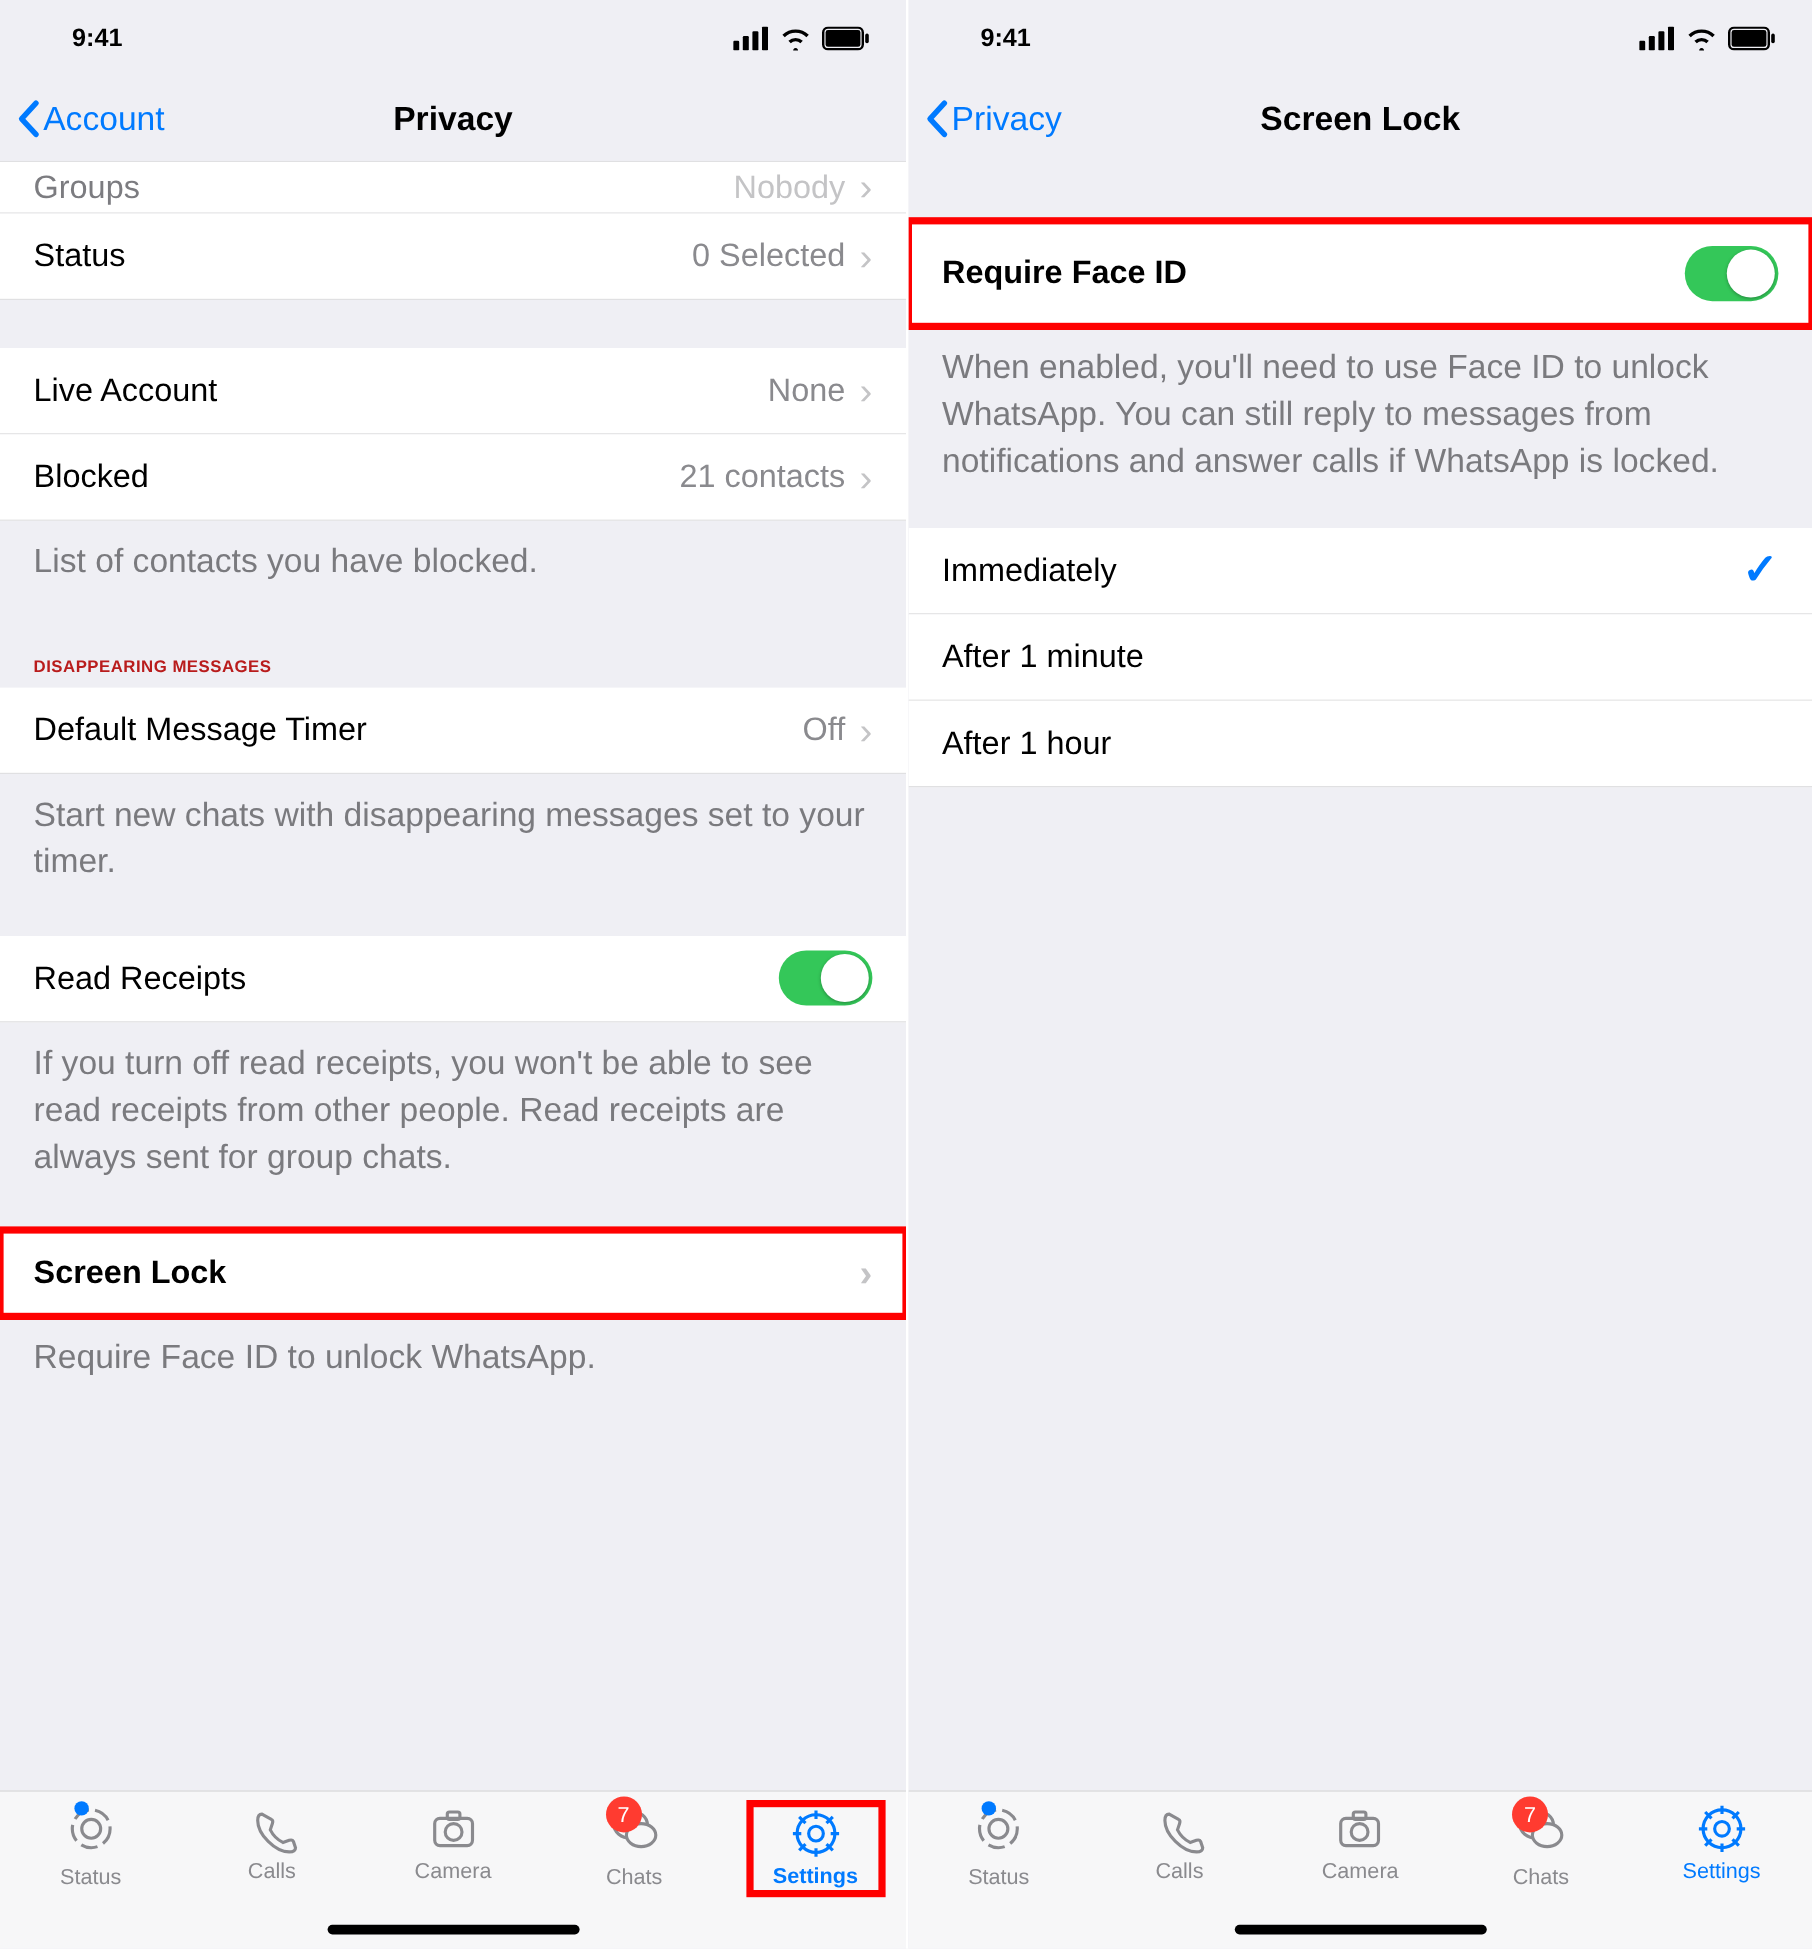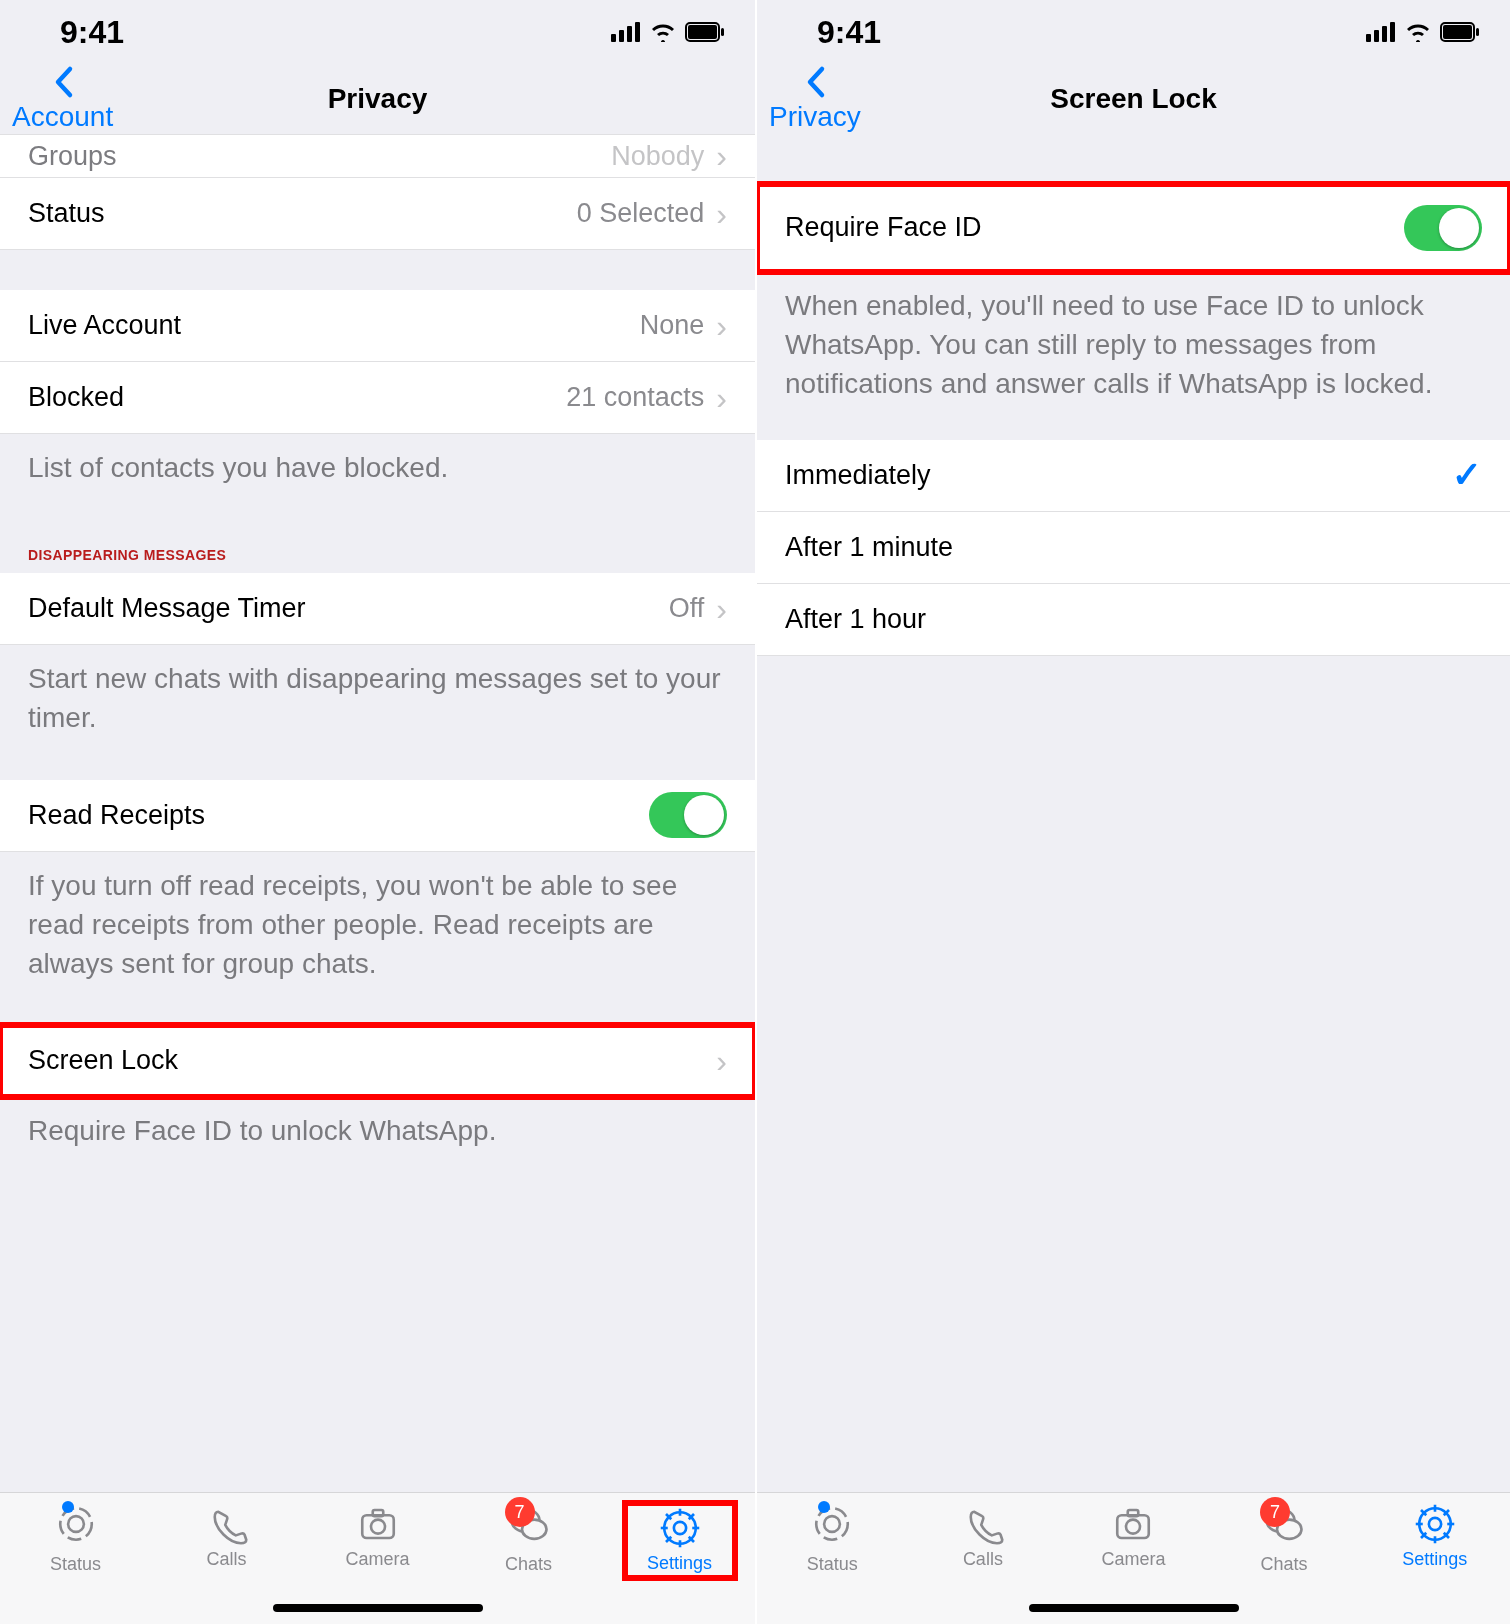--- a/index.html
+++ b/index.html
@@ -28,7 +28,7 @@
     align-items: center;
     justify-content: space-between;
     padding: 0 30px 0 60px;
-    font-size: 32px;
+    font-size: 21px;
     font-weight: 600;
   }
   .status-icons { display:flex; align-items:center; gap:8px; }

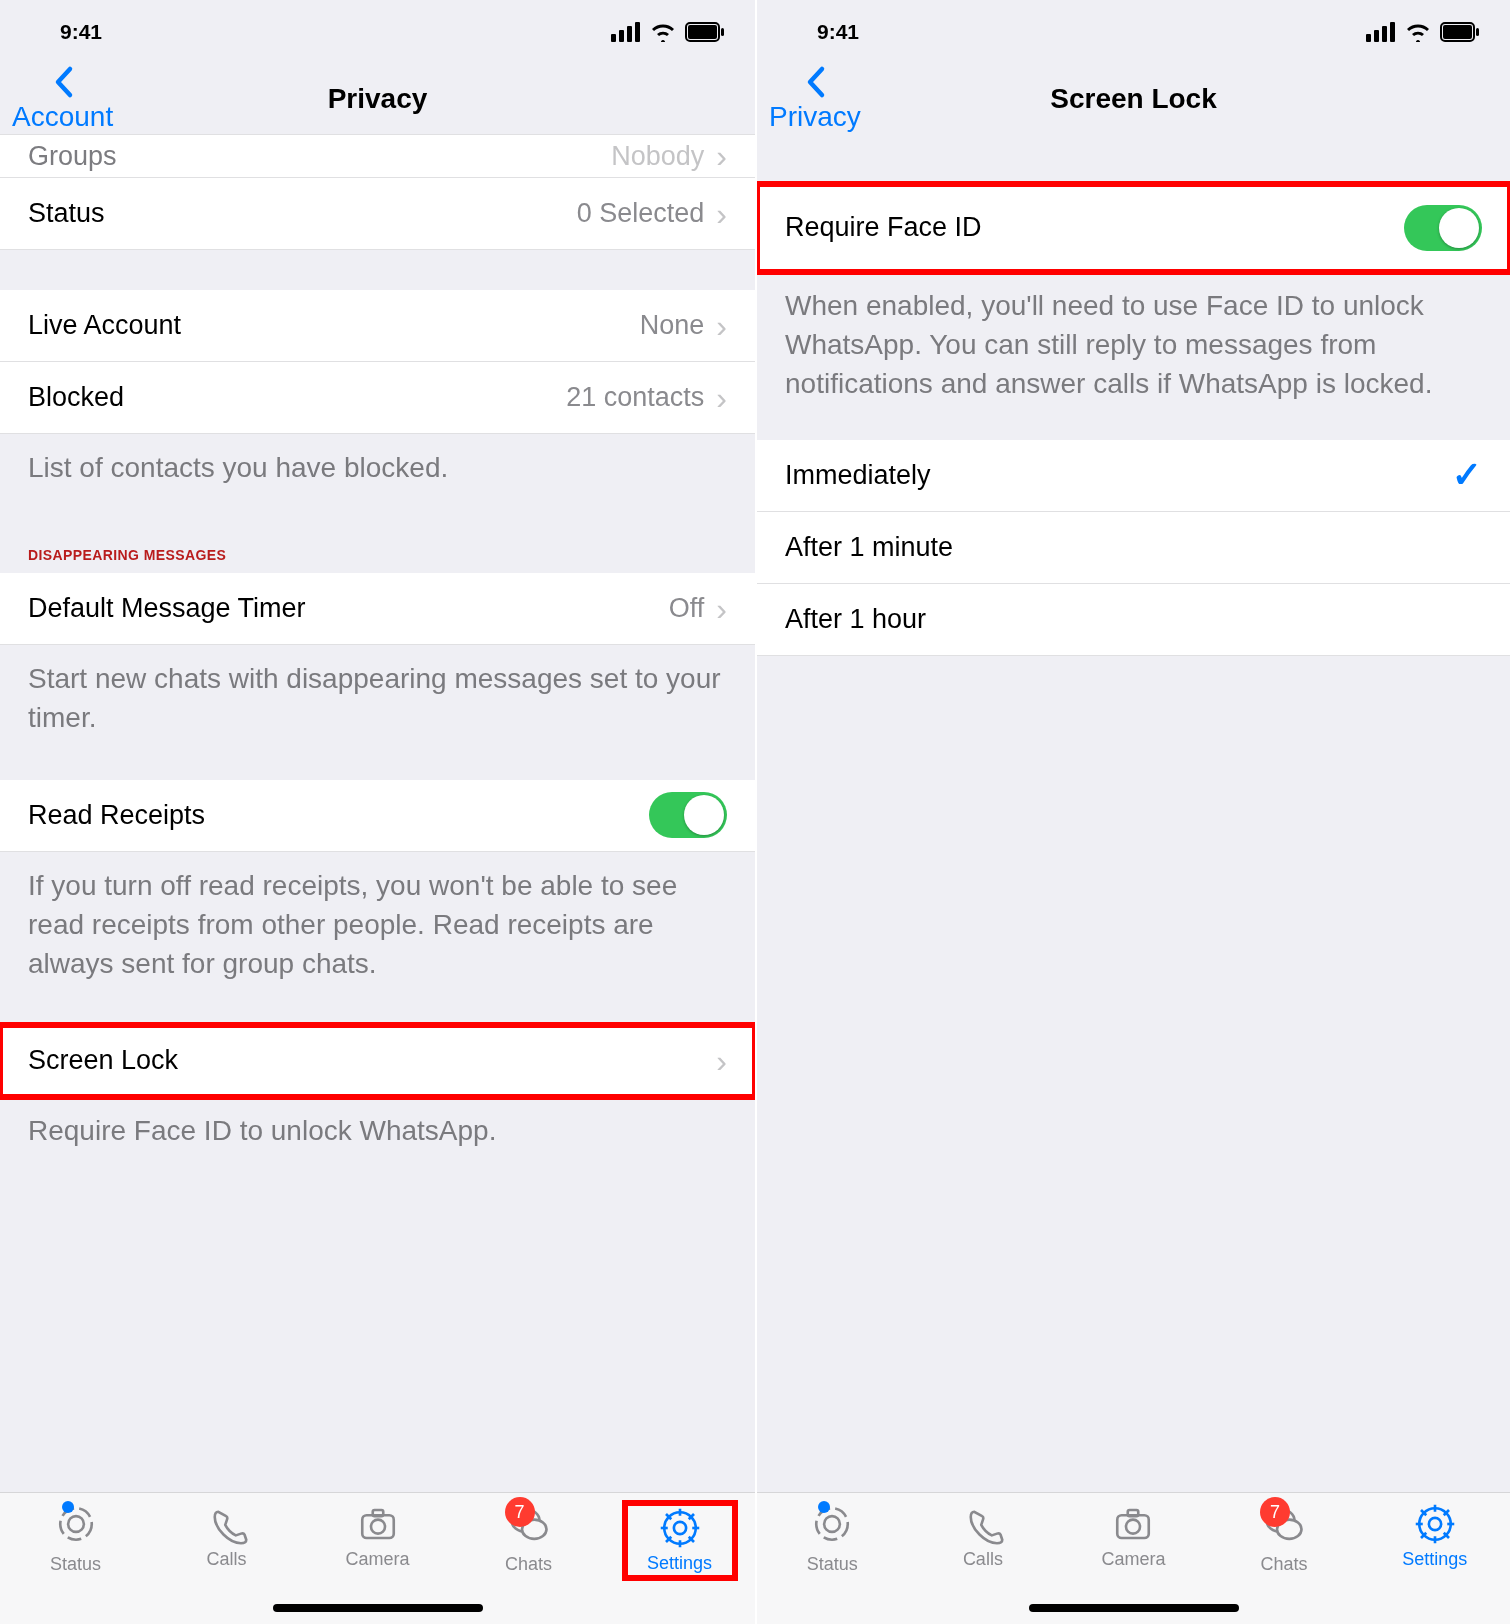--- a/index.html
+++ b/index.html
@@ -49,7 +49,6 @@
     color: #007aff;
     font-size: 28px;
     gap: 2px;
-    flex-direction: column;
   }
   .nav-title {
     font-size: 28px;

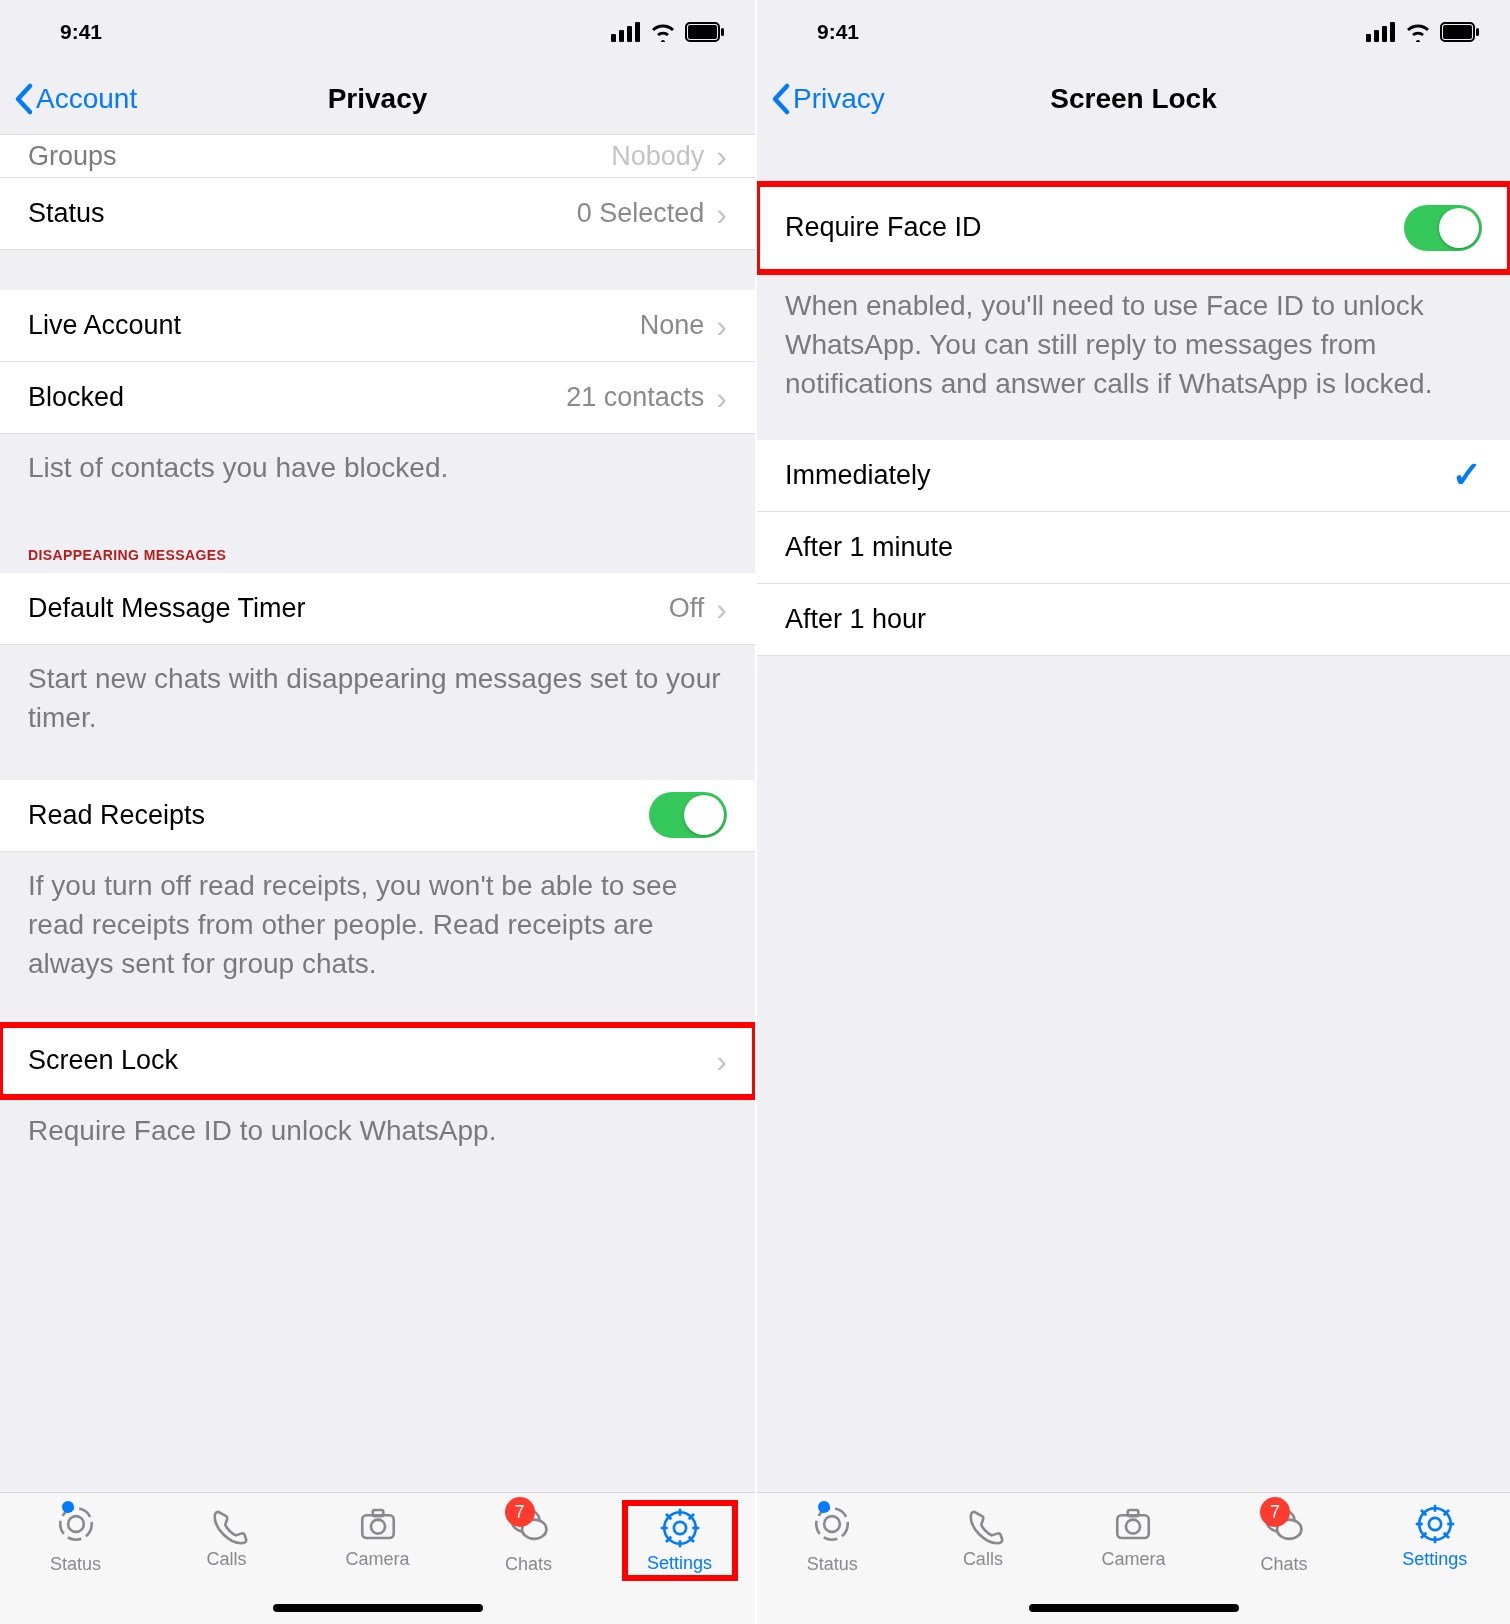--- a/index.html
+++ b/index.html
@@ -100,7 +100,7 @@
   }
 
   
-  .hl { outline: 6px solid #ff0000; outline-offset:-3px; }
+  .hl { outline: 6px solid #ff0000; outline-offset:-3px;font-weight:bold; }
 
   
   .tabbar {

